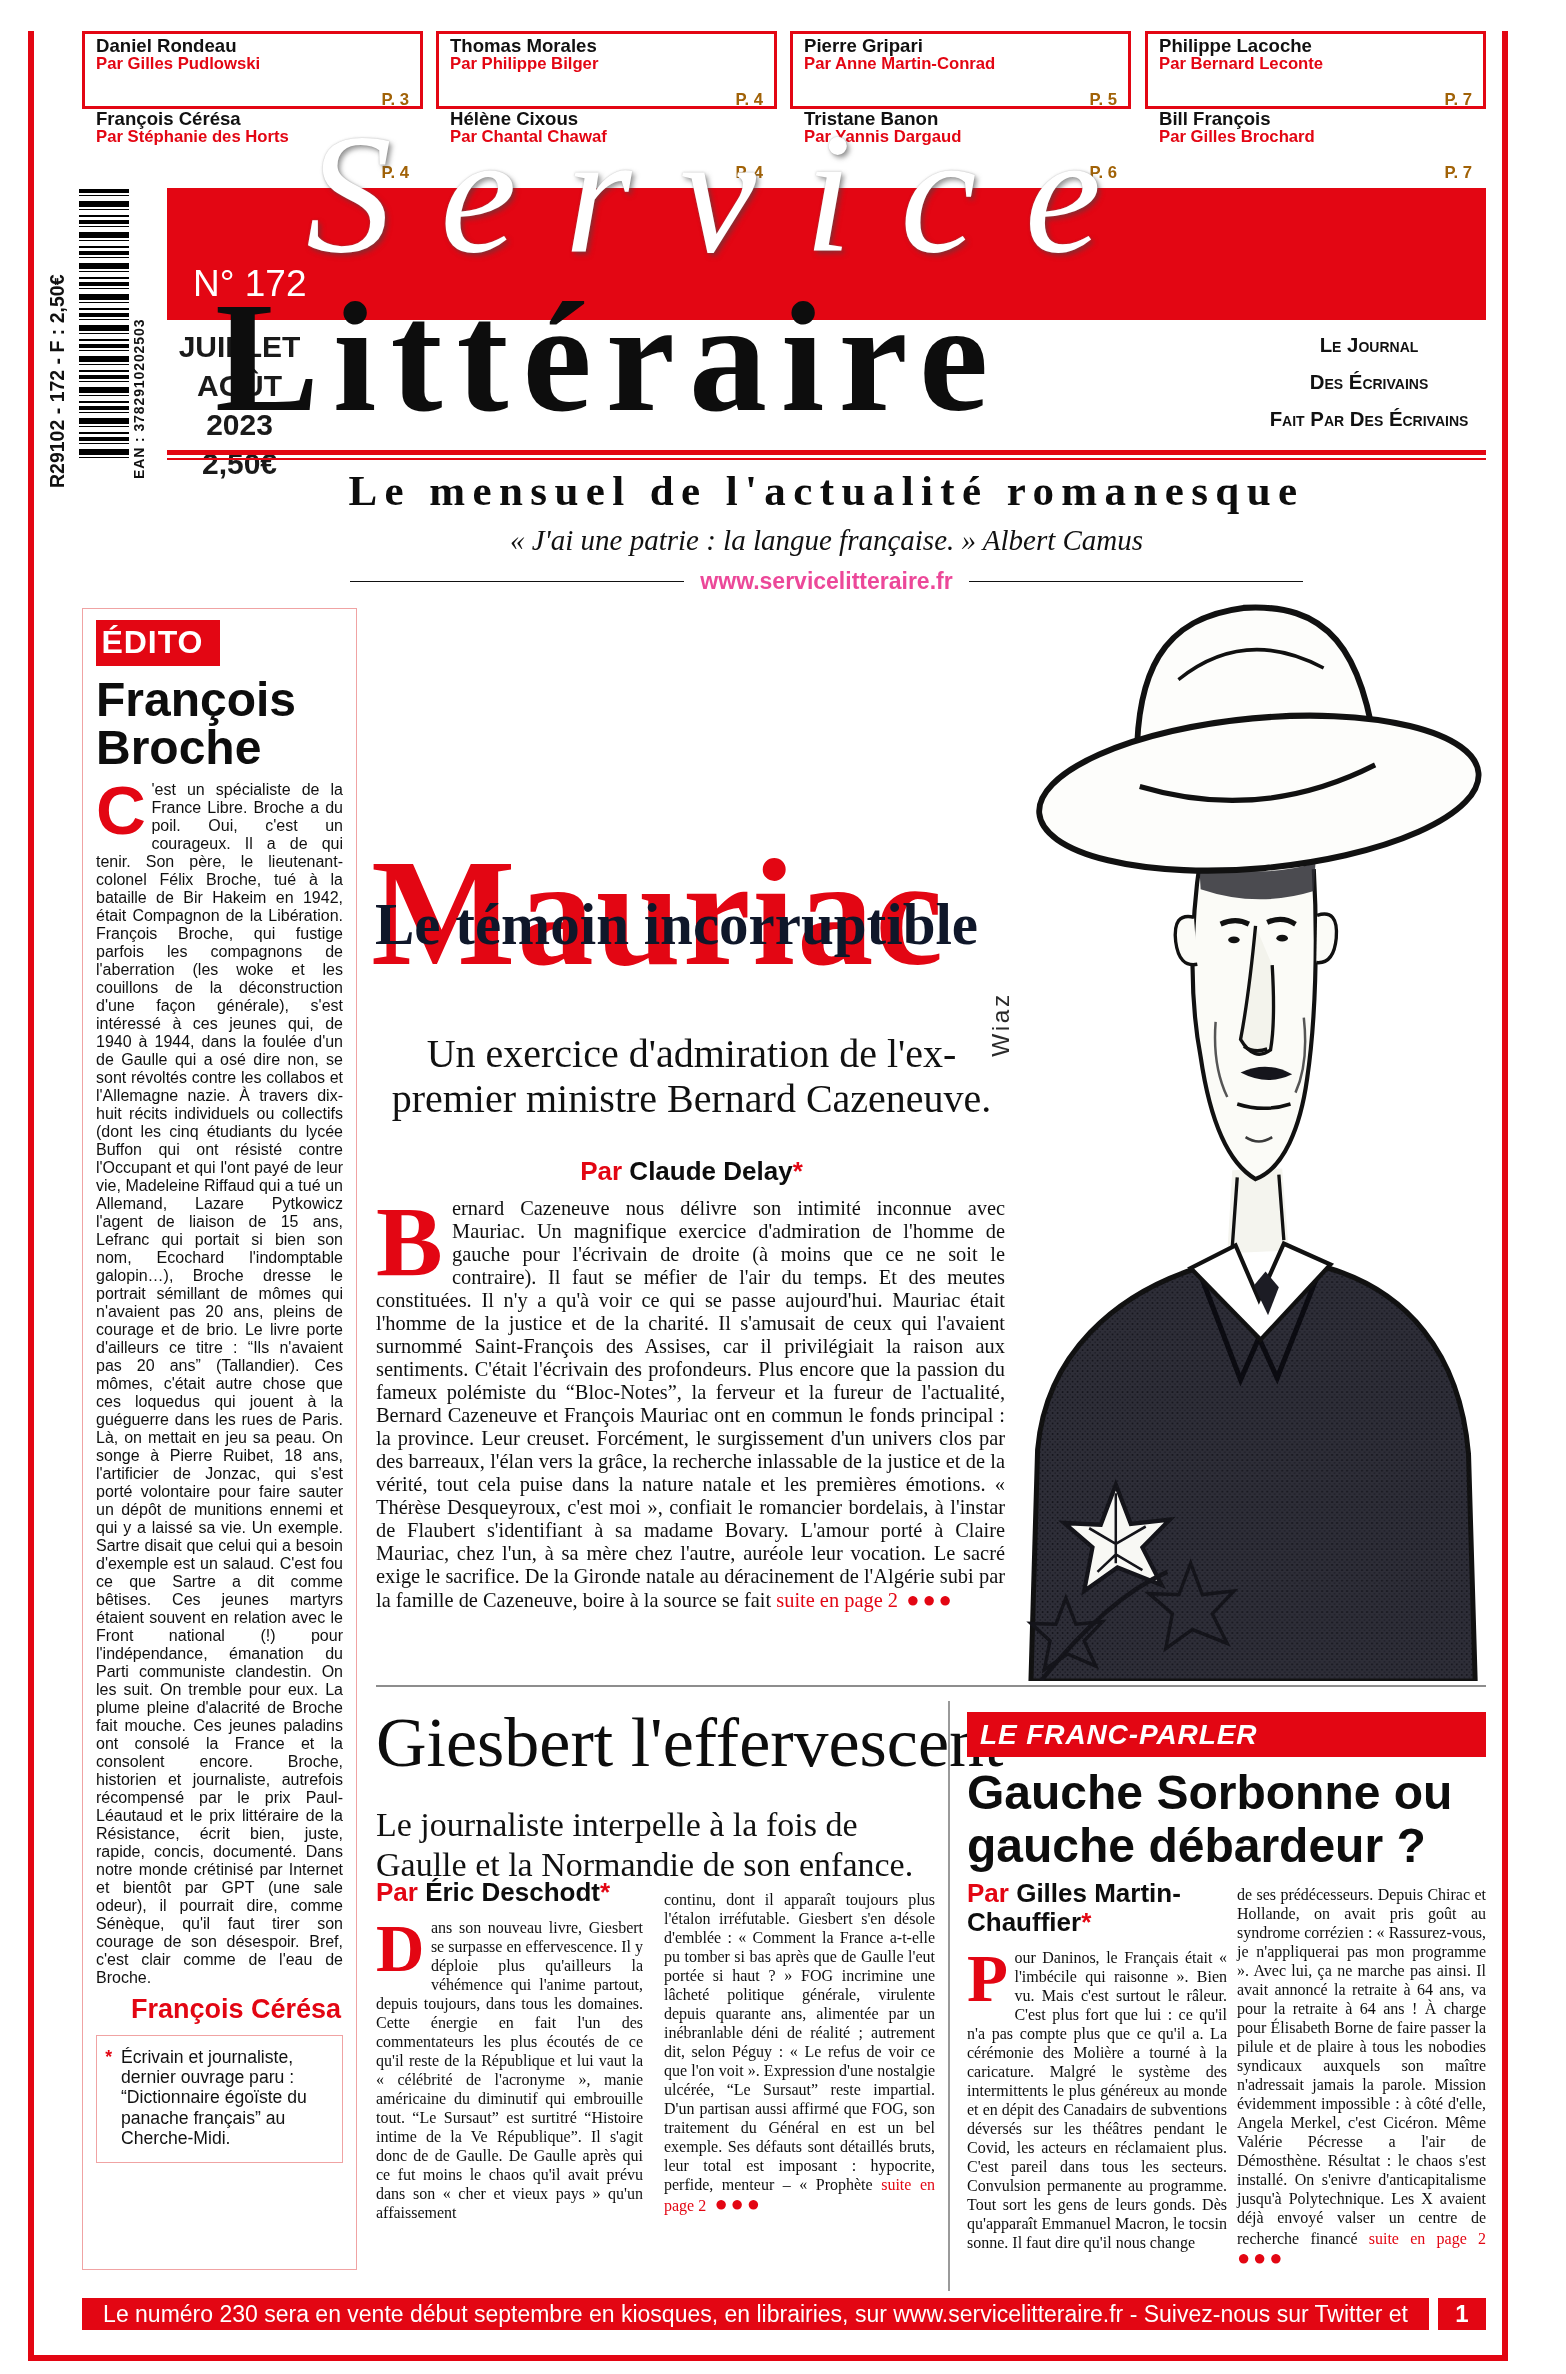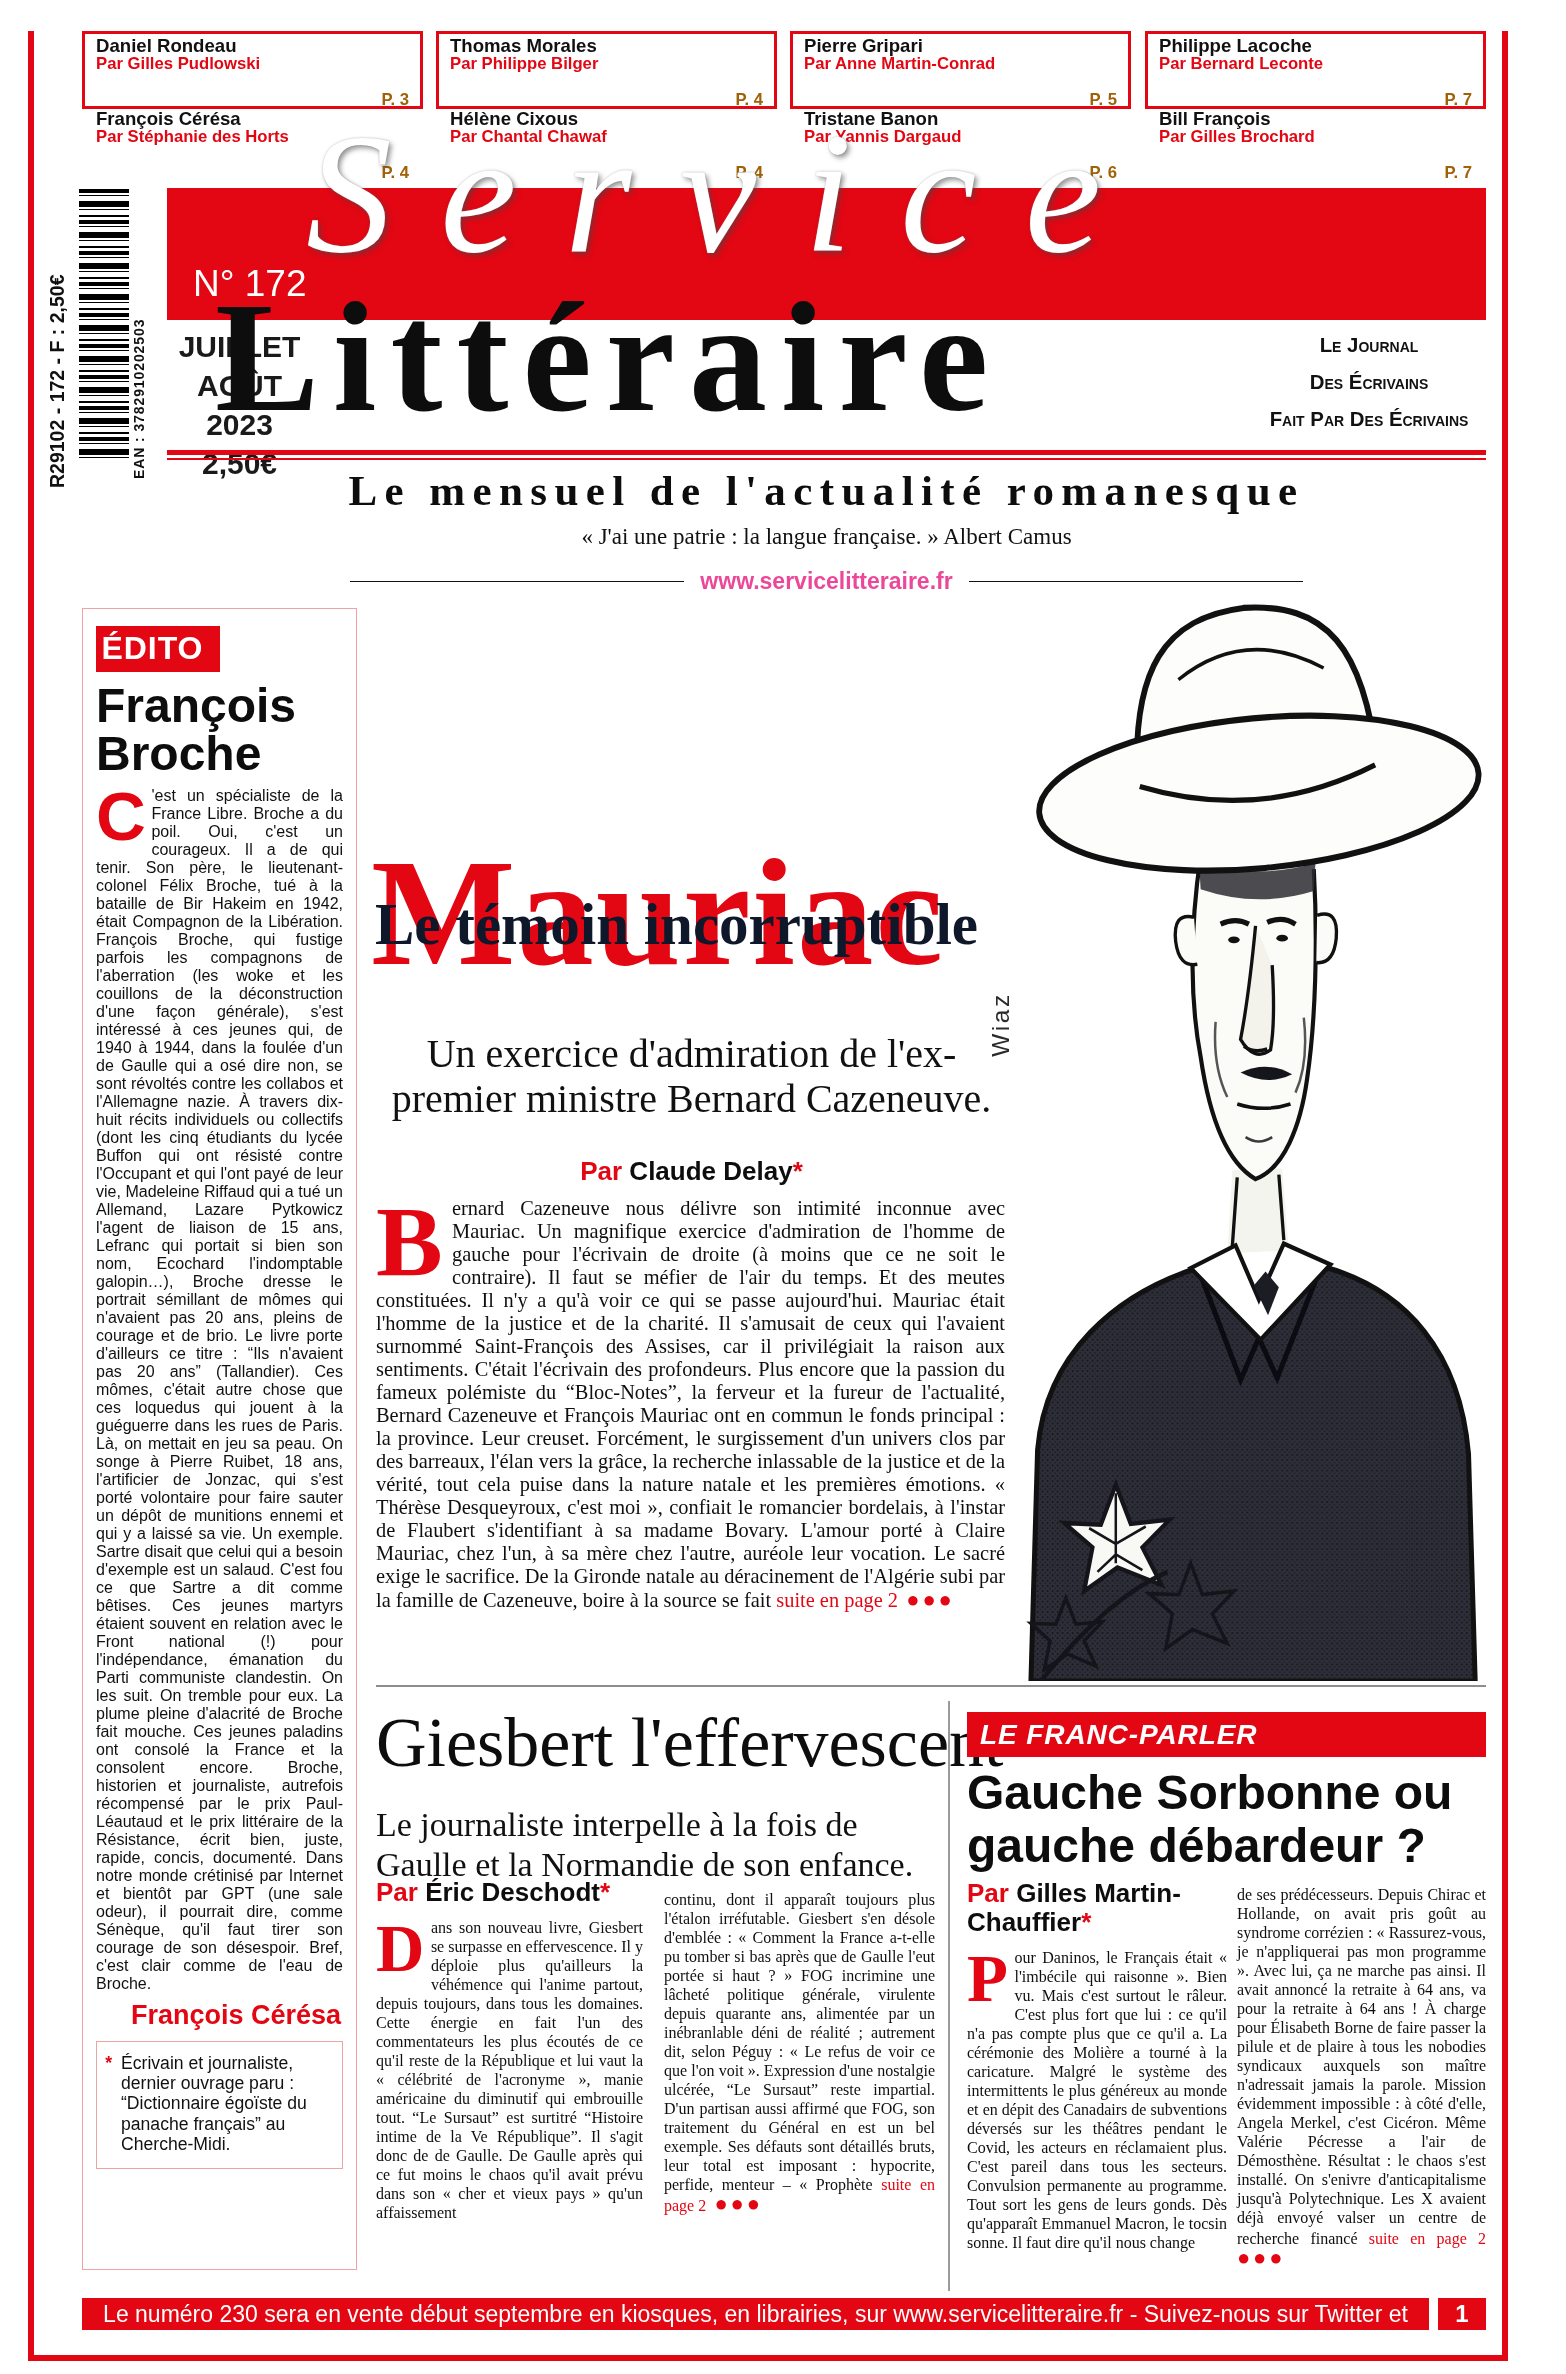--- a/index.html
+++ b/index.html
@@ -31,7 +31,7 @@
   .tagline{position:absolute;left:167px;top:466px;width:1319px;text-align:center;
            font-family:"Liberation Serif",serif;font-weight:bold;font-size:43px;letter-spacing:7.4px;color:#0d0d0d;}
   .quote{position:absolute;left:167px;top:524px;width:1319px;text-align:center;
-         font-family:"Liberation Serif",serif;font-size:23px;color:#111;}
+         font-family:"Liberation Serif",serif;font-style:italic;font-size:29px;color:#111;}
   .site-row{position:absolute;left:167px;top:568px;width:1319px;display:flex;align-items:center;justify-content:center;gap:16.7px;}
   .site-row .hline{width:334px;height:1.9px;background:#111;}
   .site{color:#ec4899;font-weight:bold;font-size:23px;text-align:center;}

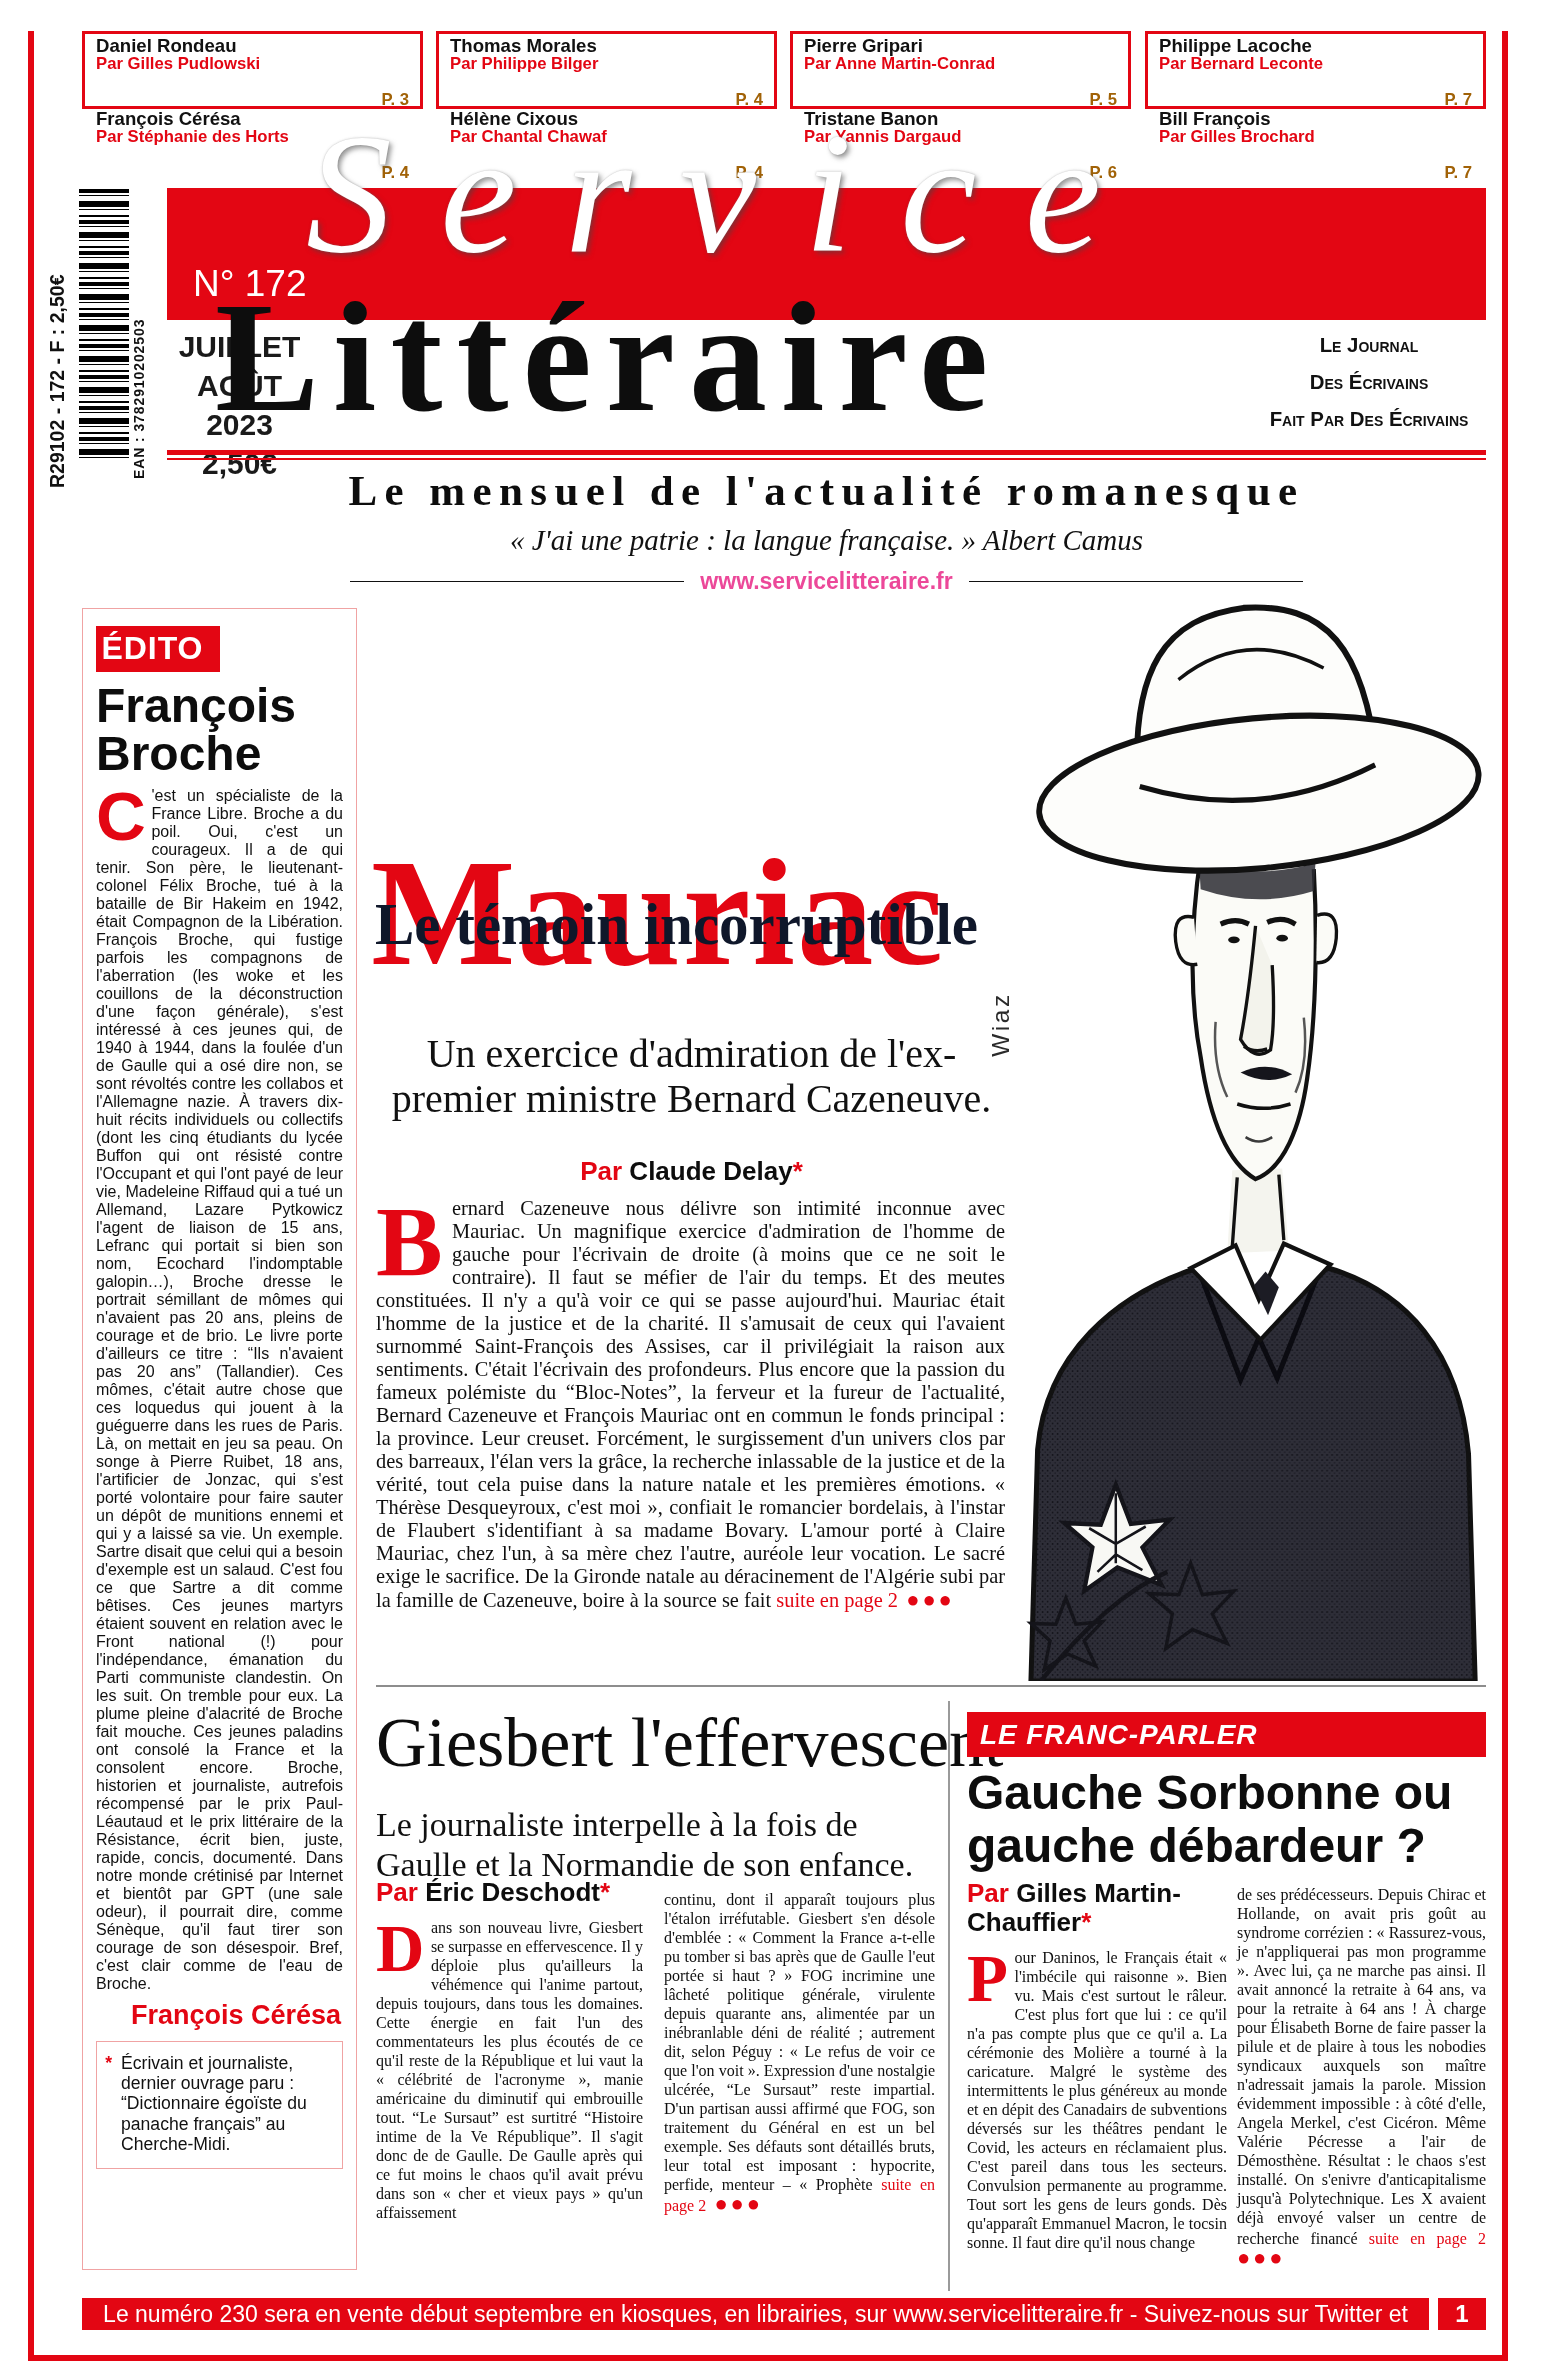--- a/index.html
+++ b/index.html
@@ -46,7 +46,7 @@
   .edito{position:absolute;left:82px;top:608px;width:275px;height:1662px;border:1.9px solid #f0a3a3;
          box-sizing:border-box;padding:11px 13px 0 13px;}
   .edito-bar{display:inline-block;background:#e30613;color:#fff;font-weight:bold;font-size:32px;
-             padding:3.7px 16.7px 5.6px 5.6px;letter-spacing:0.9px;margin-top:6px;}
+             padding:3.7px 16.7px 5.6px 5.6px;letter-spacing:0.9px;}
   .edito-title{font-weight:bold;font-size:48px;line-height:48px;color:#0d0d0d;margin:9.3px 0 9.3px 0;}
   .edito-body{font-size:16px;line-height:18px;text-align:justify;color:#101010;}
   .edito-body .dropcap{float:left;color:#e30613;font-weight:bold;font-size:69px;line-height:56px;padding:1.9px 5.6px 0 0;}

